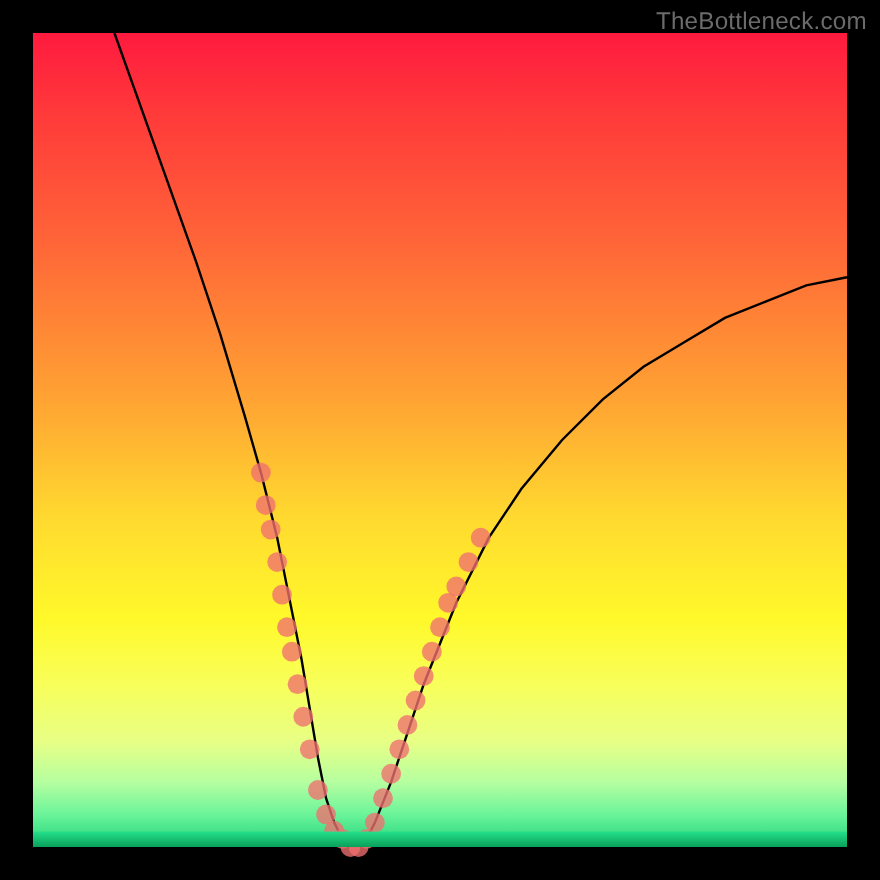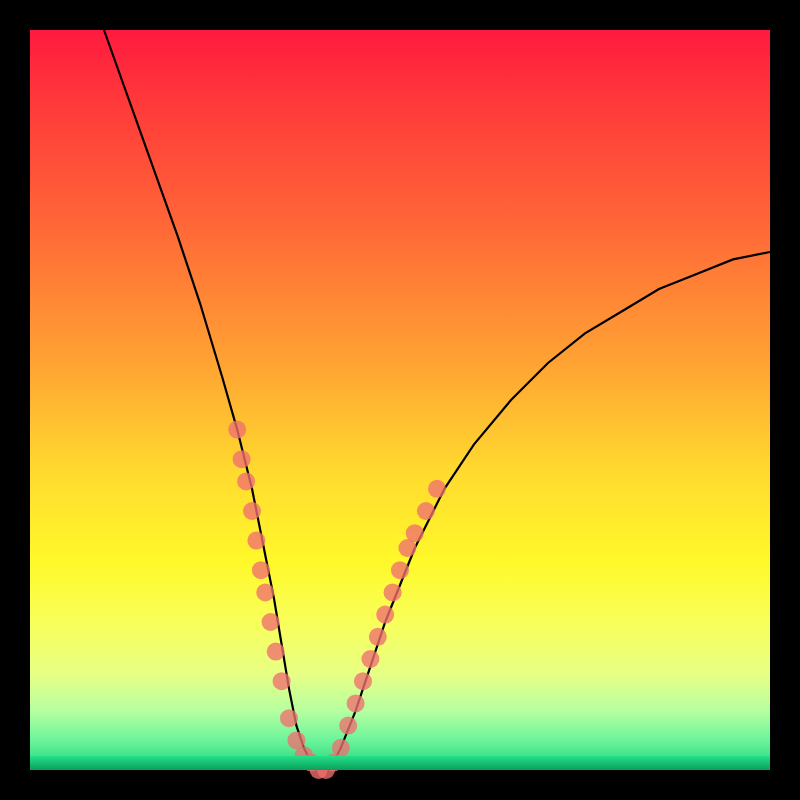--- a/index.html
+++ b/index.html
@@ -119,6 +119,7 @@
         </g>
     </svg>
   </div>
+  <div class="watermark">TheBottleneck.com</div>
 </div>
 
 </body></html>

